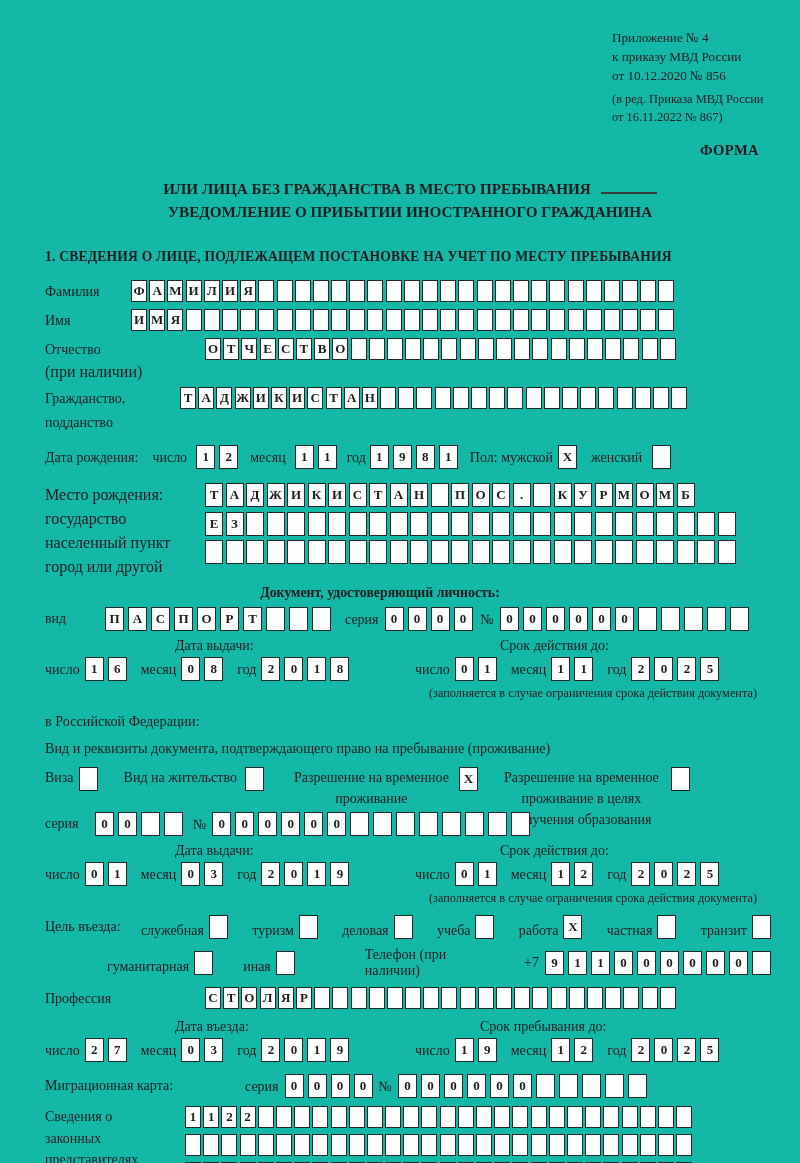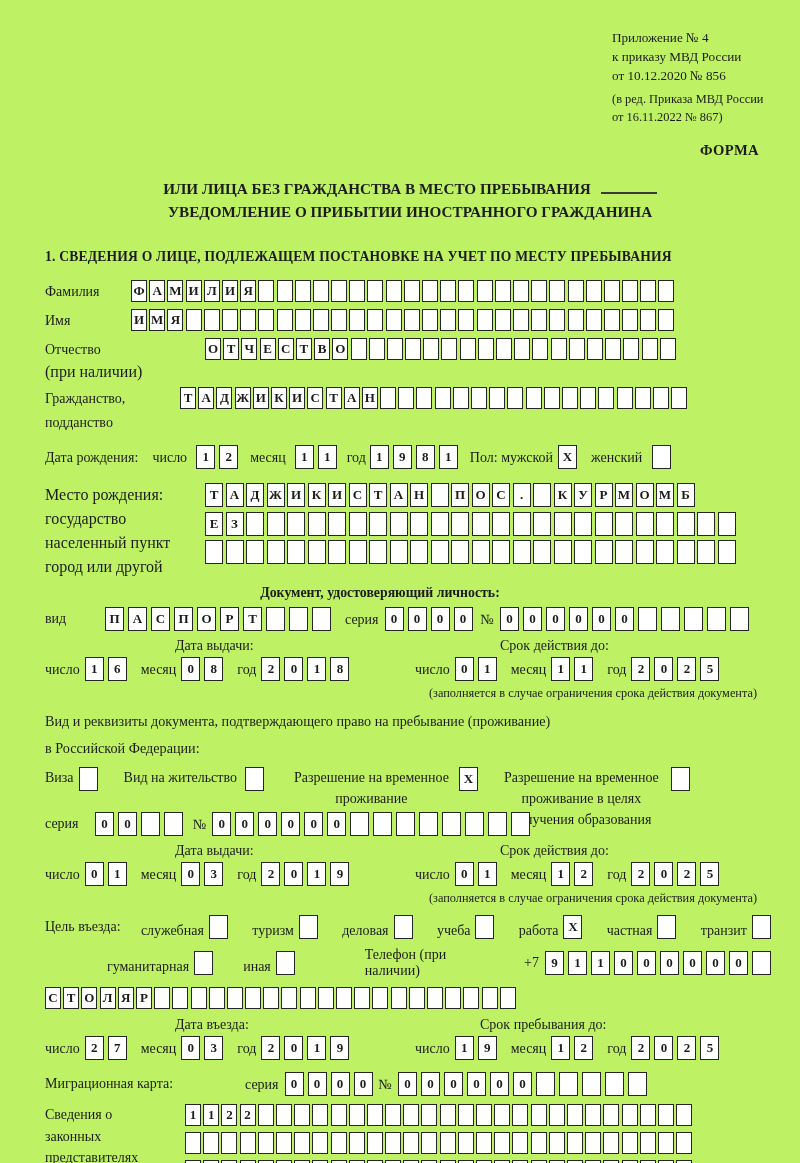--- a/index.html
+++ b/index.html
@@ -5,7 +5,7 @@
   *{box-sizing:border-box}
   html,body{margin:0;padding:0;background:#ffffff}
   .page{
-    width:800px;height:1163px;background:#bef264;color:#1c1c1c;
+    width:800px;height:1163px;background:#14b8a6;color:#1c1c1c;
     font-family:"Liberation Serif","DejaVu Serif",serif;
     padding:28px 25px 0 45px;position:relative;overflow:hidden;
   }

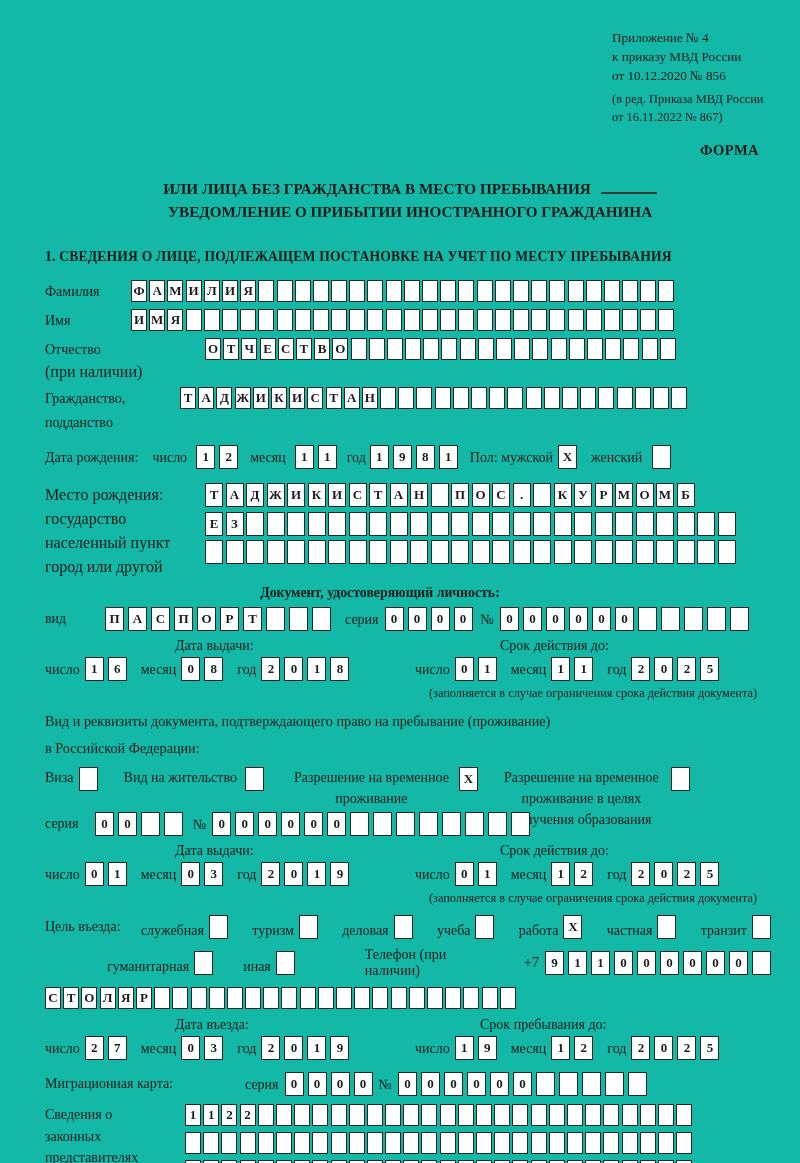--- a/index.html
+++ b/index.html
@@ -215,8 +215,8 @@
   </div>
   <div class="note">(заполняется в случае ограничения срока действия документа)</div>
 
+  <div class="ptext">в Российской Федерации:</div>
   <div class="ptext">Вид и реквизиты документа, подтверждающего право на пребывание (проживание)</div>
-  <div class="ptext">в Российской Федерации:</div>
 
   <div class="optrow wide">
     <span class="optlbl" style="margin-right:5px">Виза</span>

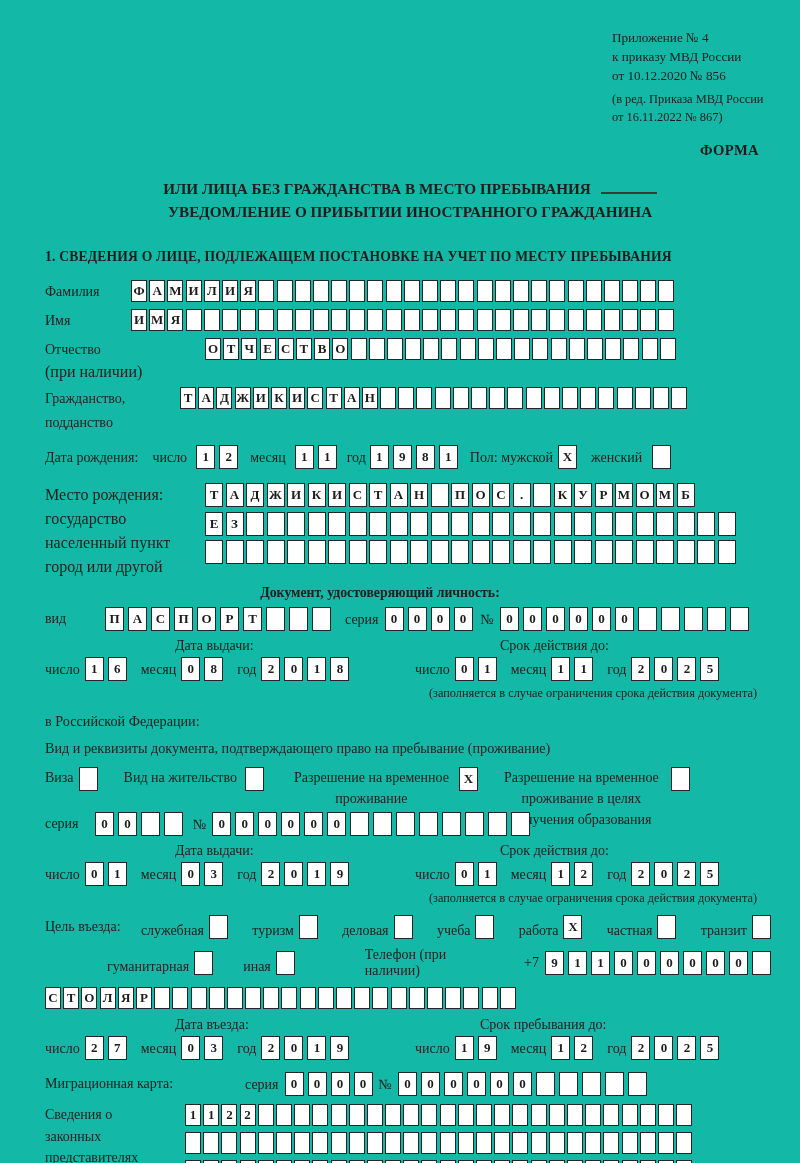--- a/index.html
+++ b/index.html
@@ -337,6 +337,7 @@
   </div>
 
   <div class="frow">
+    <div class="lbl w160">Профессия</div>
     <div class="cells"><span class="cell">С</span><span class="cell">Т</span><span class="cell">О</span><span class="cell">Л</span><span class="cell">Я</span><span class="cell">Р</span><span class="cell"></span><span class="cell"></span><span class="cell"></span><span class="cell"></span><span class="cell"></span><span class="cell"></span><span class="cell"></span><span class="cell"></span><span class="cell"></span><span class="cell"></span><span class="cell"></span><span class="cell"></span><span class="cell"></span><span class="cell"></span><span class="cell"></span><span class="cell"></span><span class="cell"></span><span class="cell"></span><span class="cell"></span><span class="cell"></span></div>
   </div>
 

